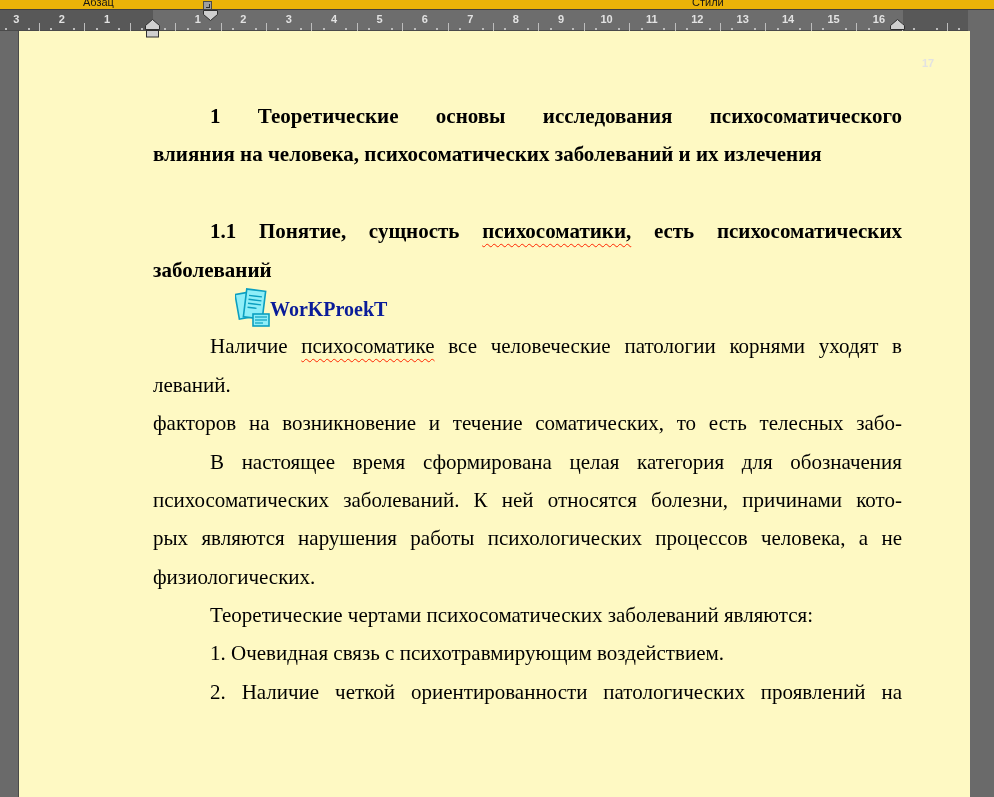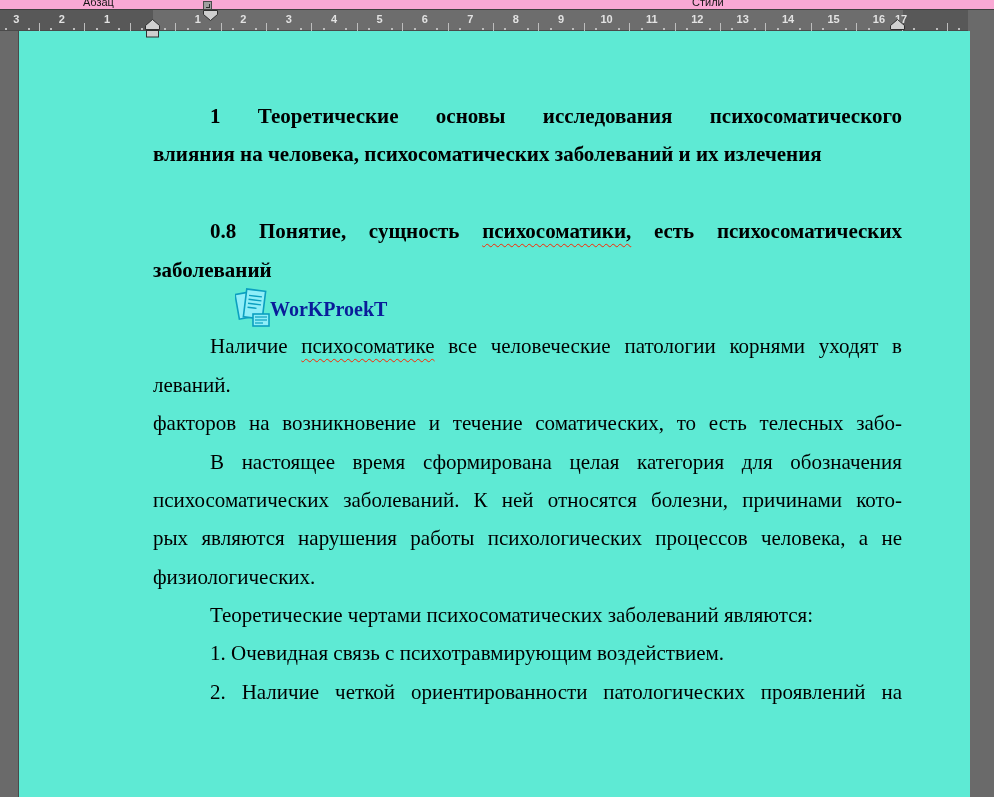--- a/index.html
+++ b/index.html
@@ -11,7 +11,7 @@
   
   .ribbon-strip{
     position:absolute;left:0;top:0;width:994px;height:9px;
-    background:#f9a8d4;border-bottom:1px solid #3f3f3f;overflow:hidden;z-index:5;
+    background:#eab308;border-bottom:1px solid #3f3f3f;overflow:hidden;z-index:5;
   }
   .strip-label{
     position:absolute;top:-4px;font-size:11px;color:#151515;

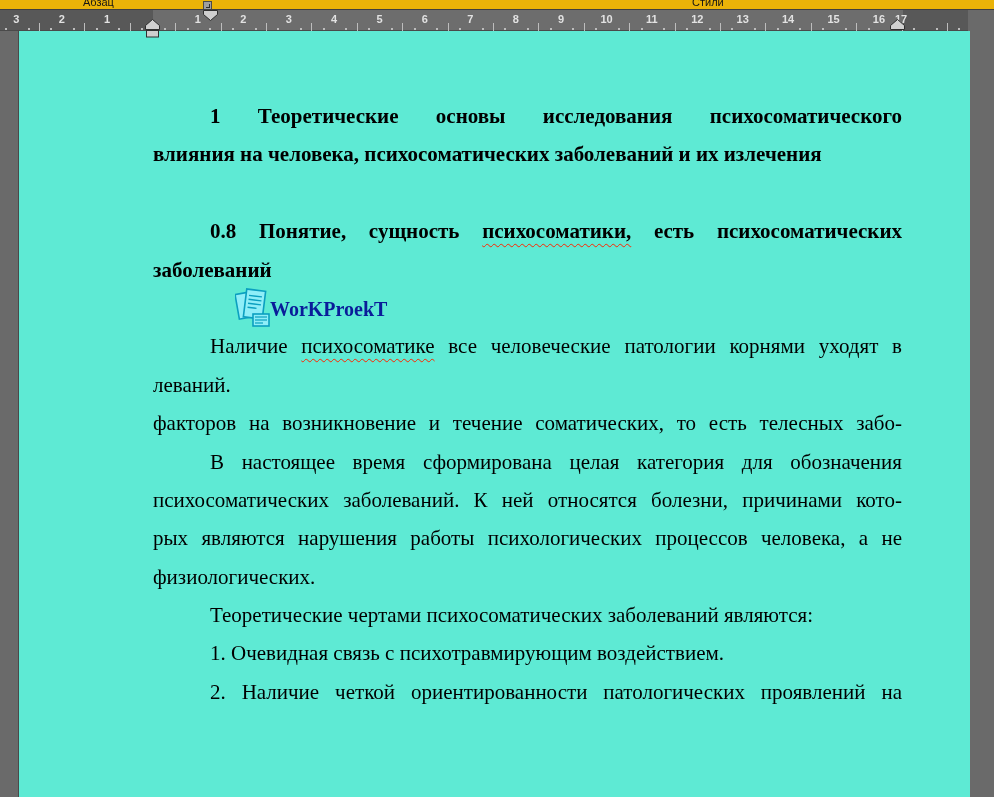--- a/index.html
+++ b/index.html
@@ -116,7 +116,7 @@
     <span class="rnum" style="left: 788.1px;">14</span>
     <span class="rnum" style="left: 833.5px;">15</span>
     <span class="rnum" style="left: 878.9px;">16</span>
-    <span class="rnum" style="left: 901px;">17</span>
+    <span class="rnum" style="left: 928px; margin-top: 44px;">17</span>
     <div class="rtick-dot" style="left: 4.95px;"></div>
     <div class="rtick-dot" style="left: 27.65px;"></div>
     <div class="rtick-line" style="left: 39px;"></div>

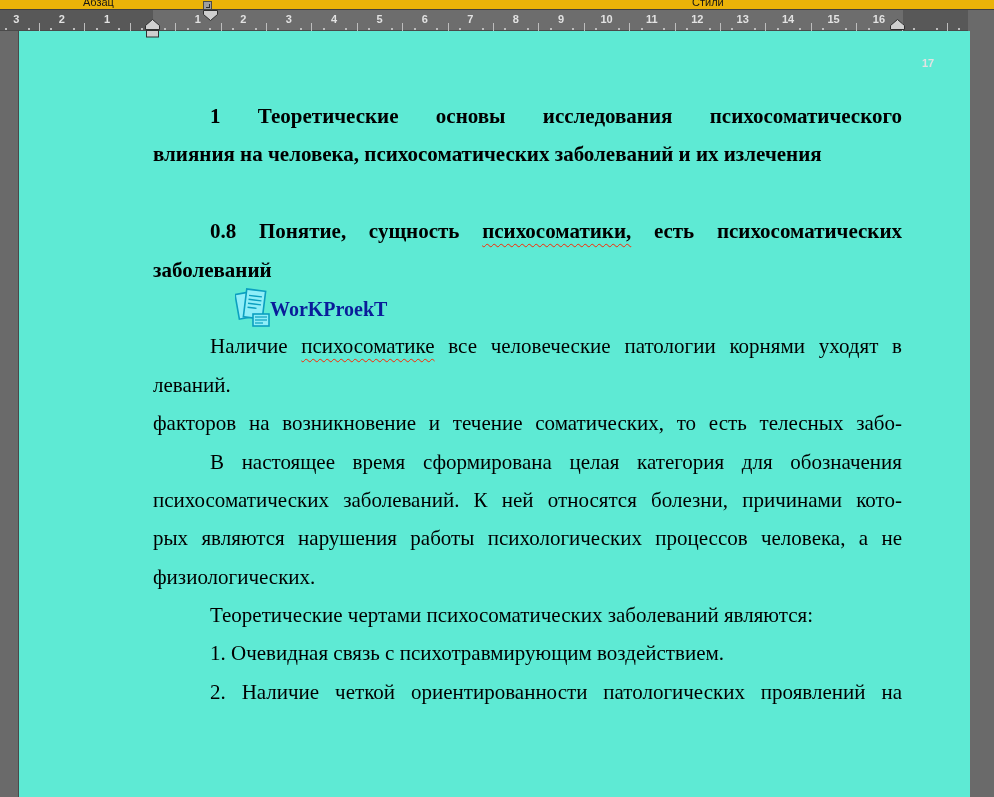--- a/index.html
+++ b/index.html
@@ -46,7 +46,7 @@
   
   .page{
     position:absolute;left:18px;top:31px;width:952px;height:766px;
-    background:#5eead4;border-left:1px solid #4a4a4a;box-sizing:border-box;
+    background:#fef9c3;border-left:1px solid #4a4a4a;box-sizing:border-box;
   }
   .doc{
     position:absolute;left:134px;top:66px;width:749px;

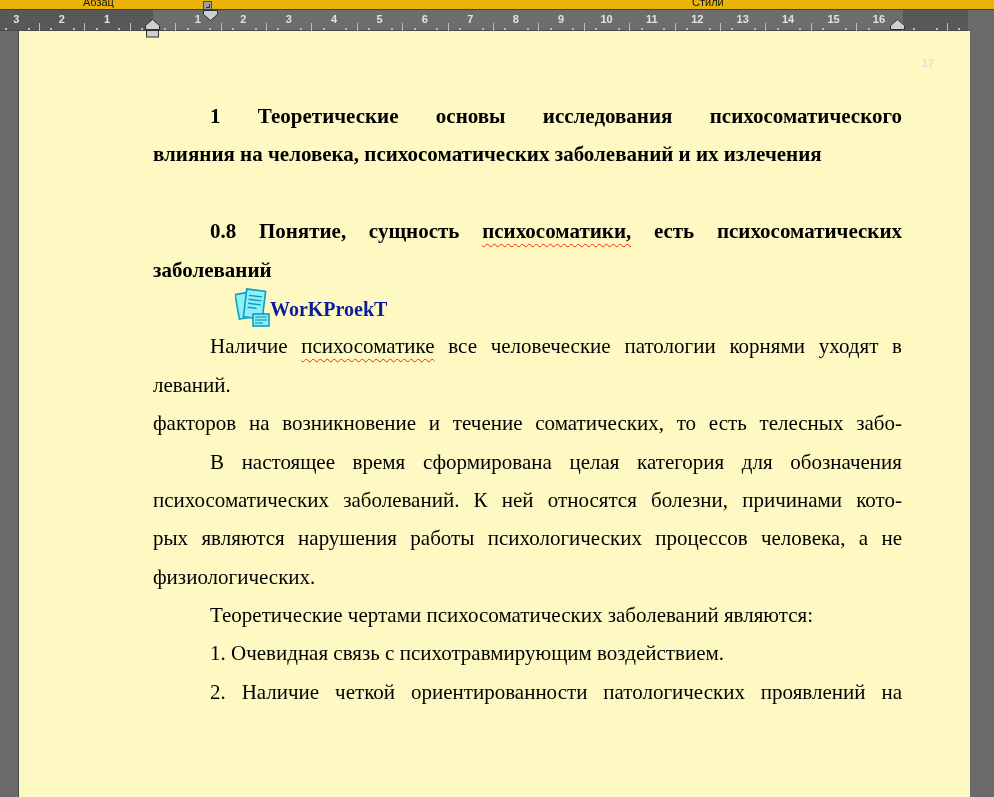--- a/index.html
+++ b/index.html
@@ -192,7 +192,7 @@
     <div class="empty"></div>
 
     <div class="line b indent">
-      <span>0.8 Понятие, сущность </span><span class="sq">психосоматики,</span><span> есть психосоматических</span>
+      <span>1.1 Понятие, сущность </span><span class="sq">психосоматики,</span><span> есть психосоматических</span>
     </div>
     <div class="line b left">заболеваний</div>
 

